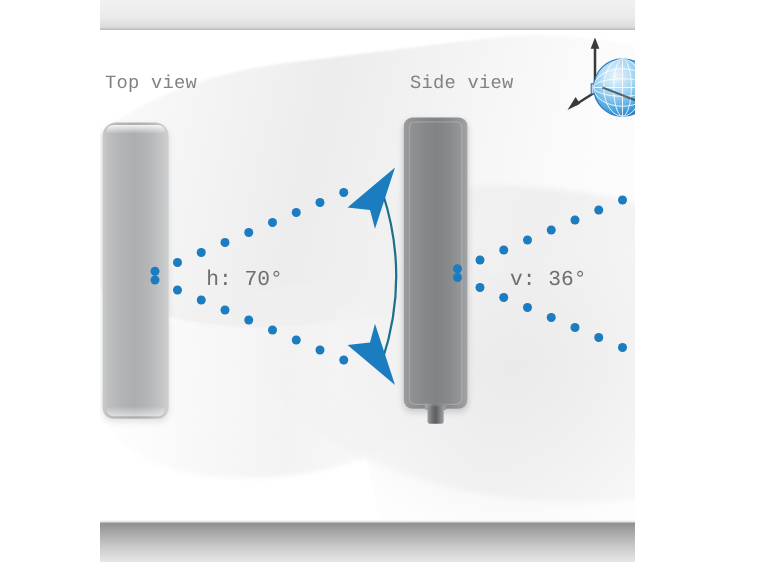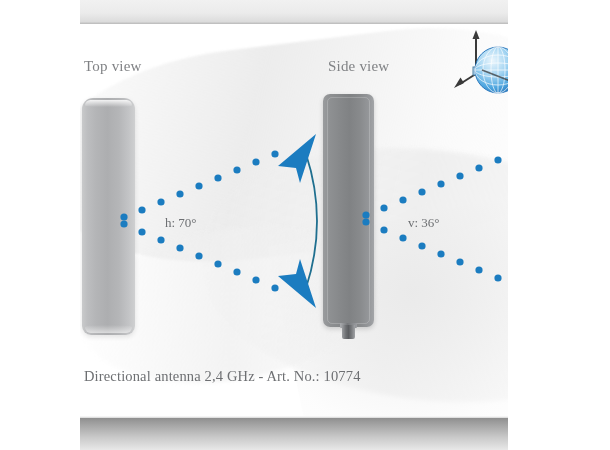--- a/index.html
+++ b/index.html
@@ -13,7 +13,7 @@
     height: 450px;
     overflow: hidden;
     background: #ffffff;
-    font-family: Liberation Serif, serif;
+    font-family: Liberation Mono, monospace;
   }
 
   

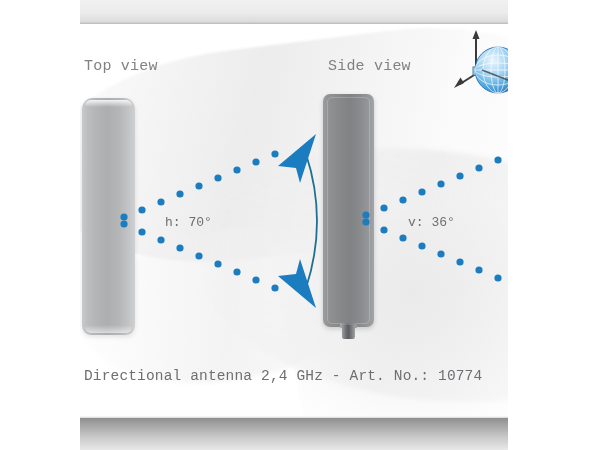--- a/index.html
+++ b/index.html
@@ -149,7 +149,7 @@
   .beam-label {
     position: absolute;
     color: #6d6f72;
-    font-size: 13px;
+    font-size: 17px;
     white-space: nowrap;
   }
   #label-h { left: 85px;  top: 215px; }

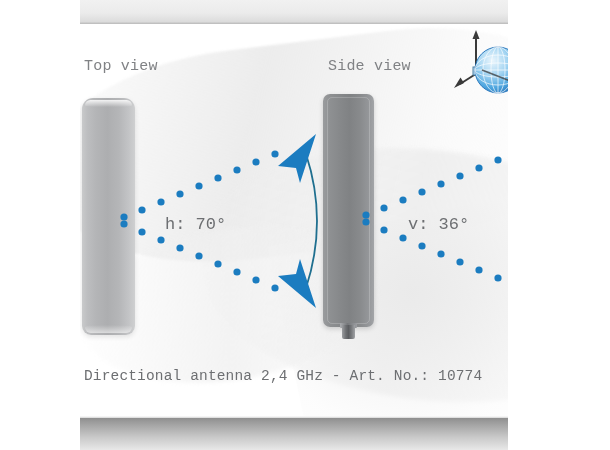--- a/index.html
+++ b/index.html
@@ -283,7 +283,6 @@
     <div class="bottom-hairline"></div>
     <div class="bottom-band"></div>
 
-    <div class="caption">Directional antenna 2,4 GHz - Art. No.: 10774</div>
 
   </div>
 </div>

